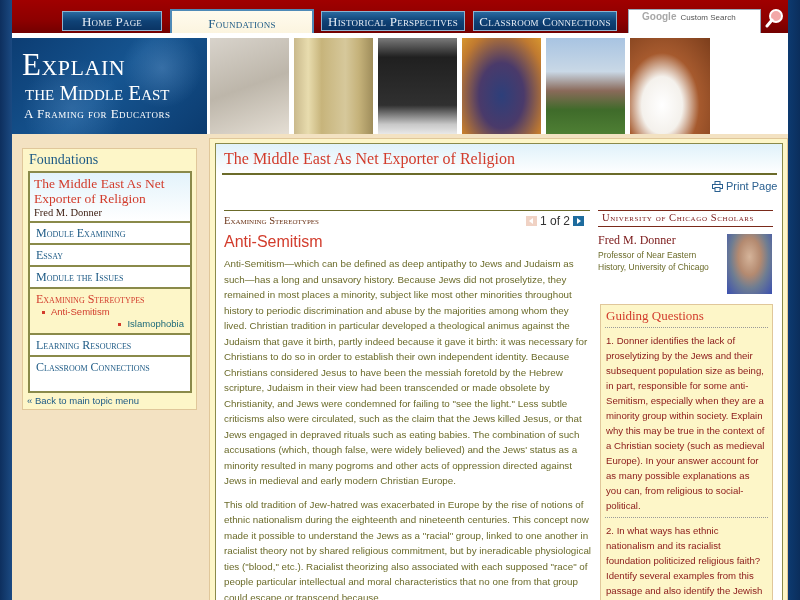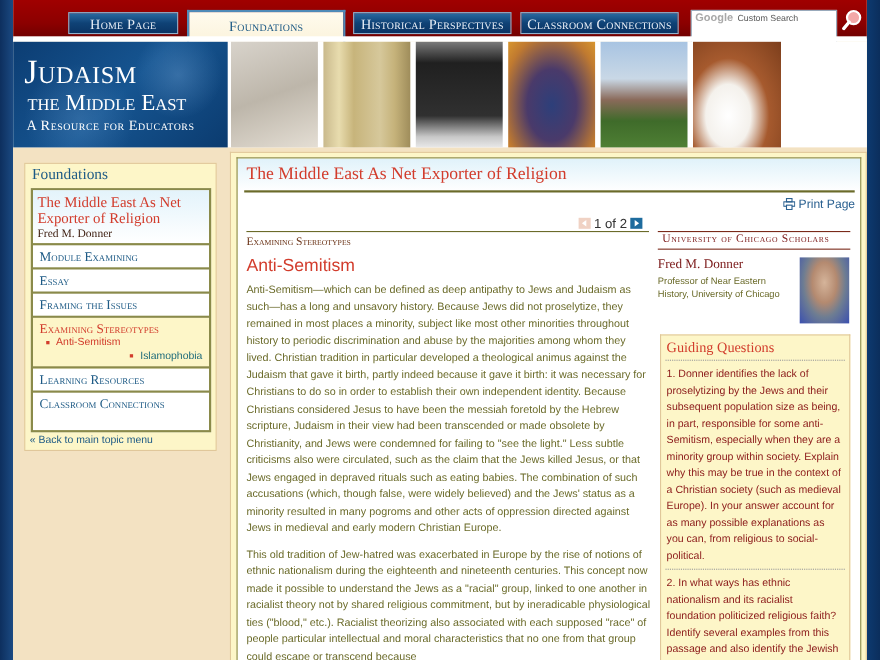--- a/index.html
+++ b/index.html
@@ -35,7 +35,7 @@
   .search-box {
     position: absolute; left: 628px; top: 9px; width: 133px; height: 31px;
     background: #fff; border: 1px solid #9ab;
-    font-size: 8px; line-height: 13px; padding-left: 3px; color: #555;
+    font-size: 8px; line-height: 13px; padding-left: 13px; color: #555;
   }
   .search-box .g { color: #a8a8a8; font-size: 10px; font-weight: bold; margin-right: 4px; }
   .search-btn {

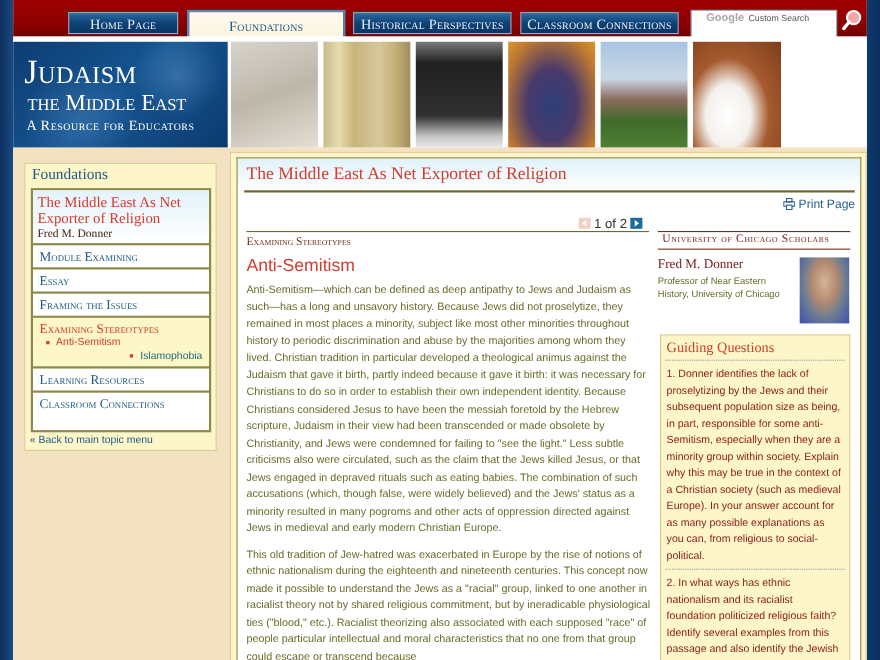--- a/index.html
+++ b/index.html
@@ -169,7 +169,7 @@
 
 <div class="banner">
   <div class="logo">
-    <div class="l1">Judaism</div>
+    <div class="l1">Explain</div>
     <div class="l2">the Middle East</div>
     <div class="l3">A Resource for Educators</div>
   </div>

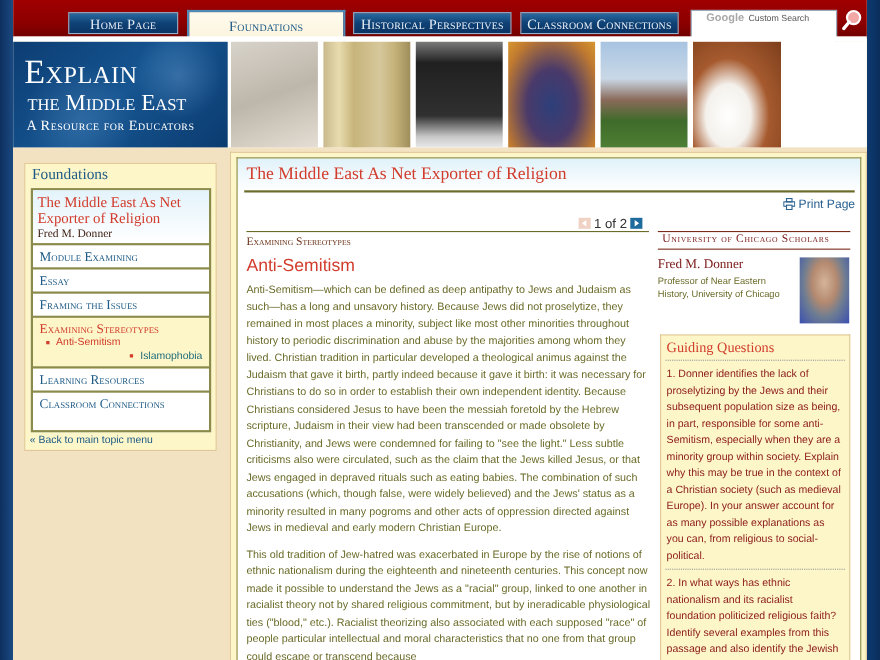--- a/index.html
+++ b/index.html
@@ -171,7 +171,7 @@
   <div class="logo">
     <div class="l1">Explain</div>
     <div class="l2">the Middle East</div>
-    <div class="l3">A Resource for Educators</div>
+    <div class="l3">A Framing for Educators</div>
   </div>
   <div class="pic p1"></div>
   <div class="pic p2"></div>

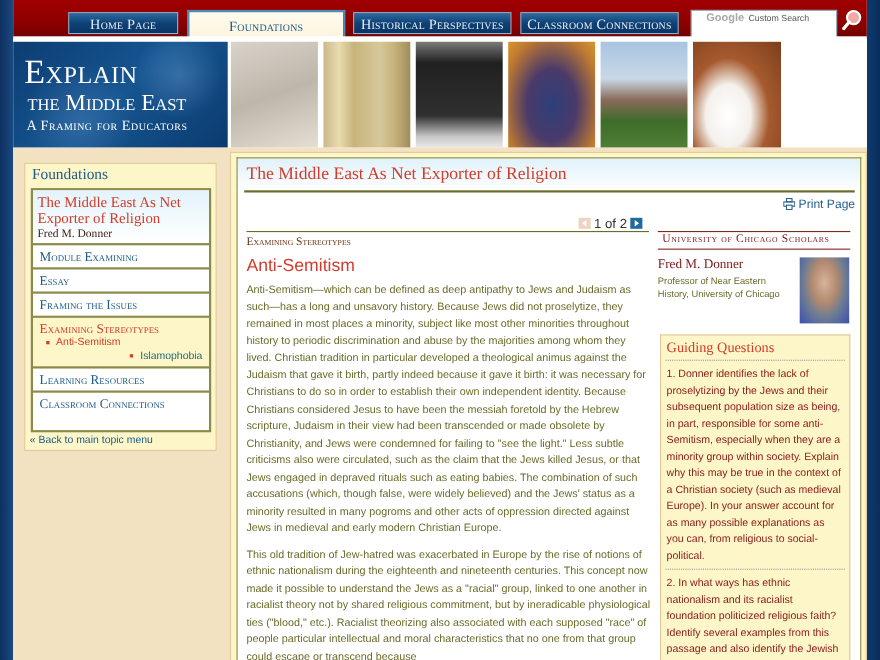--- a/index.html
+++ b/index.html
@@ -114,7 +114,7 @@
     position: absolute; left: 8px; top: 71px; font-family: "Liberation Serif", serif;
     font-variant: small-caps; font-size: 10.5px; color: #6b3418;
   }
-  .pager { position: absolute; left: 310px; top: 52px; font-size: 12px; color: #333; }
+  .pager { position: absolute; left: 310px; top: 70px; font-size: 12px; color: #333; }
   .pager .prev { display: inline-block; width: 11px; height: 10px; background: #f0d2c4; vertical-align: -1px; position: relative; }
   .pager .next { display: inline-block; width: 11px; height: 10px; background: #1e6c9e; vertical-align: -1px; position: relative; }
   .pager .prev:after { content: ""; position: absolute; left: 3px; top: 2px; border-right: 4px solid #fff; border-top: 3px solid transparent; border-bottom: 3px solid transparent; }

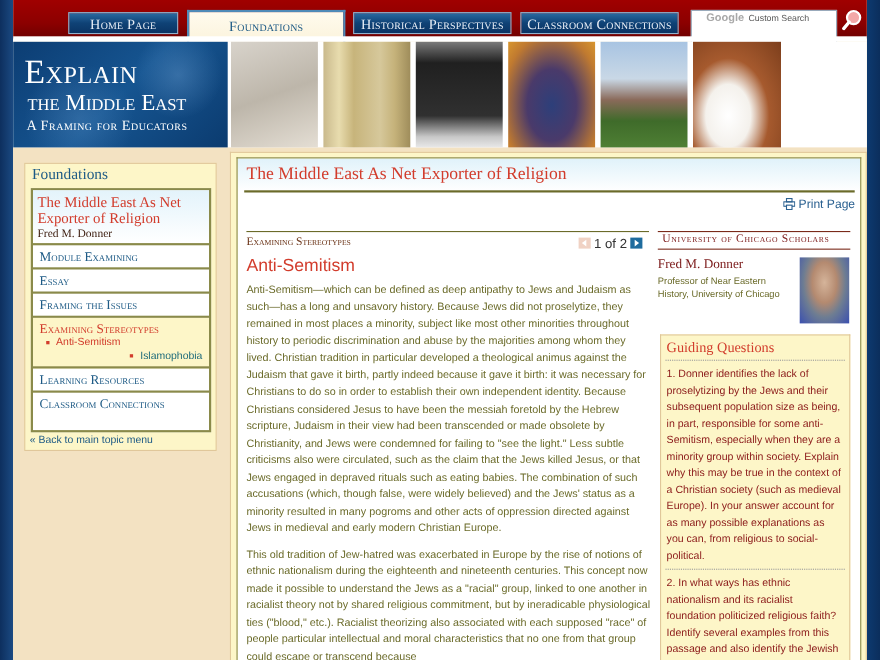--- a/index.html
+++ b/index.html
@@ -190,7 +190,7 @@
     </div>
     <div class="nav-item">Module Examining</div>
     <div class="nav-item">Essay</div>
-    <div class="nav-item">Framing the Issues</div>
+    <div class="nav-item">Module the Issues</div>
     <div class="nav-item active">
       <div>Examining Stereotypes</div>
       <div class="subitem red"><span class="sq"></span><span>Anti-Semitism</span></div>

